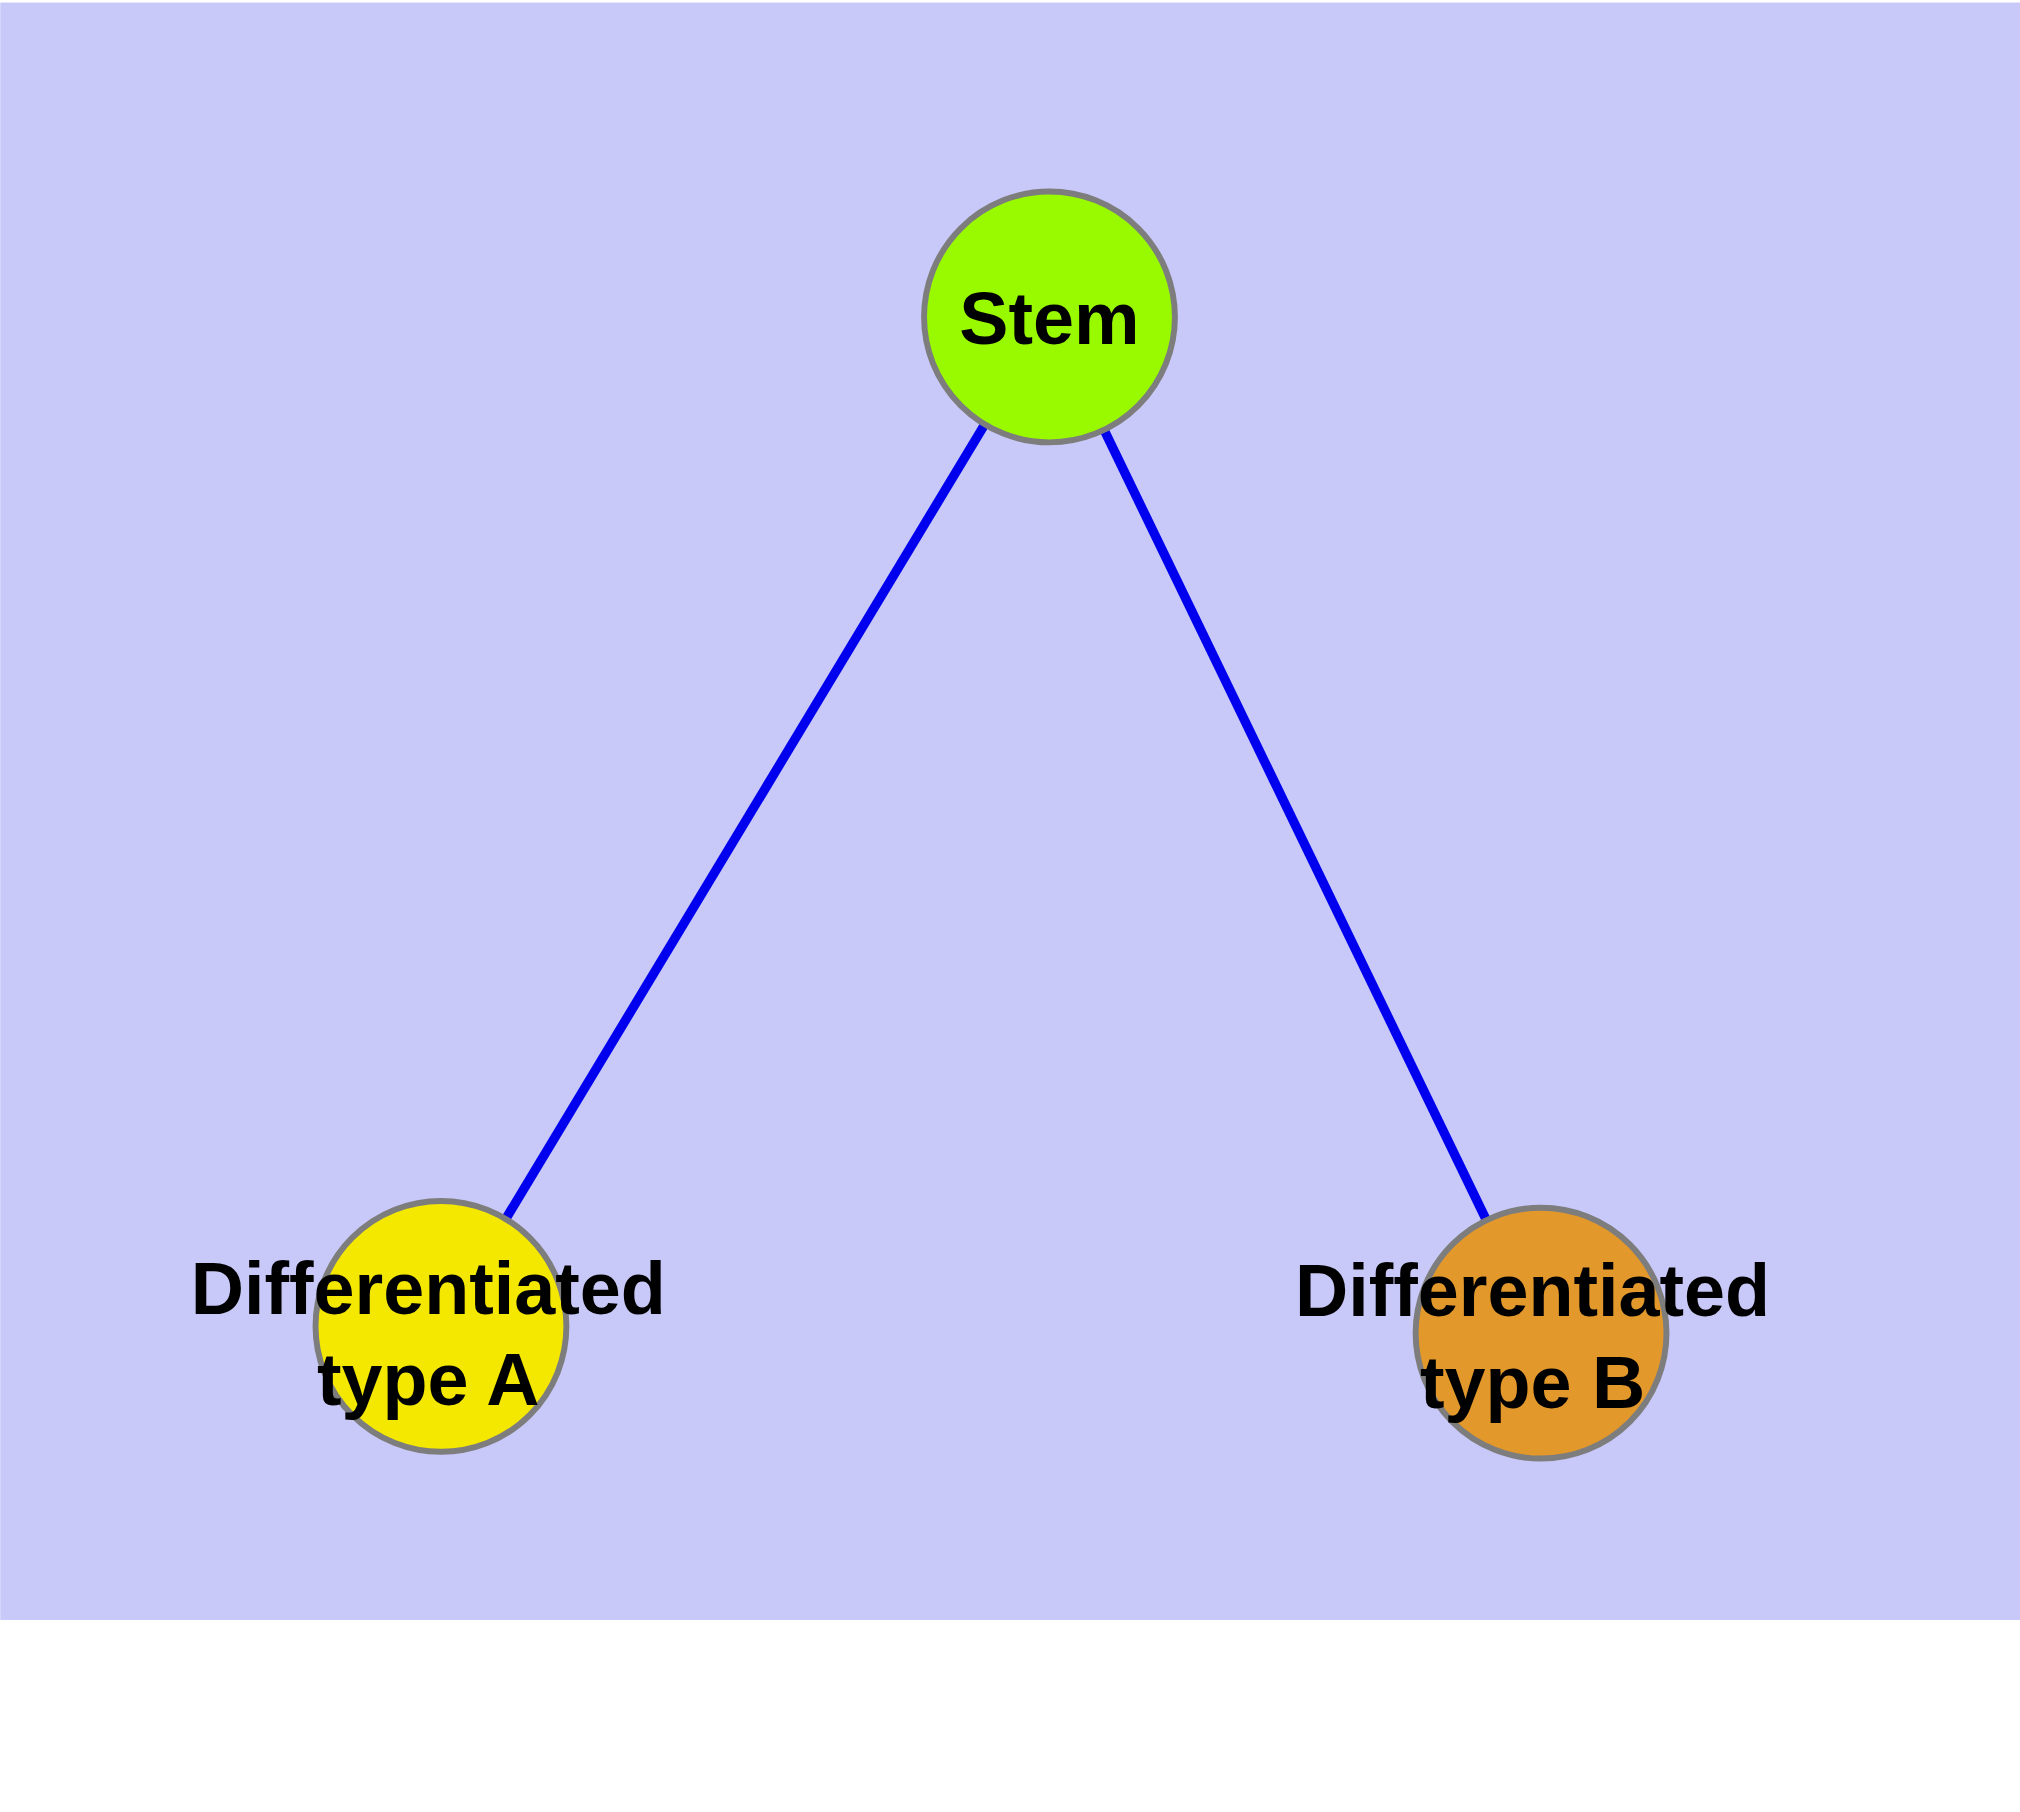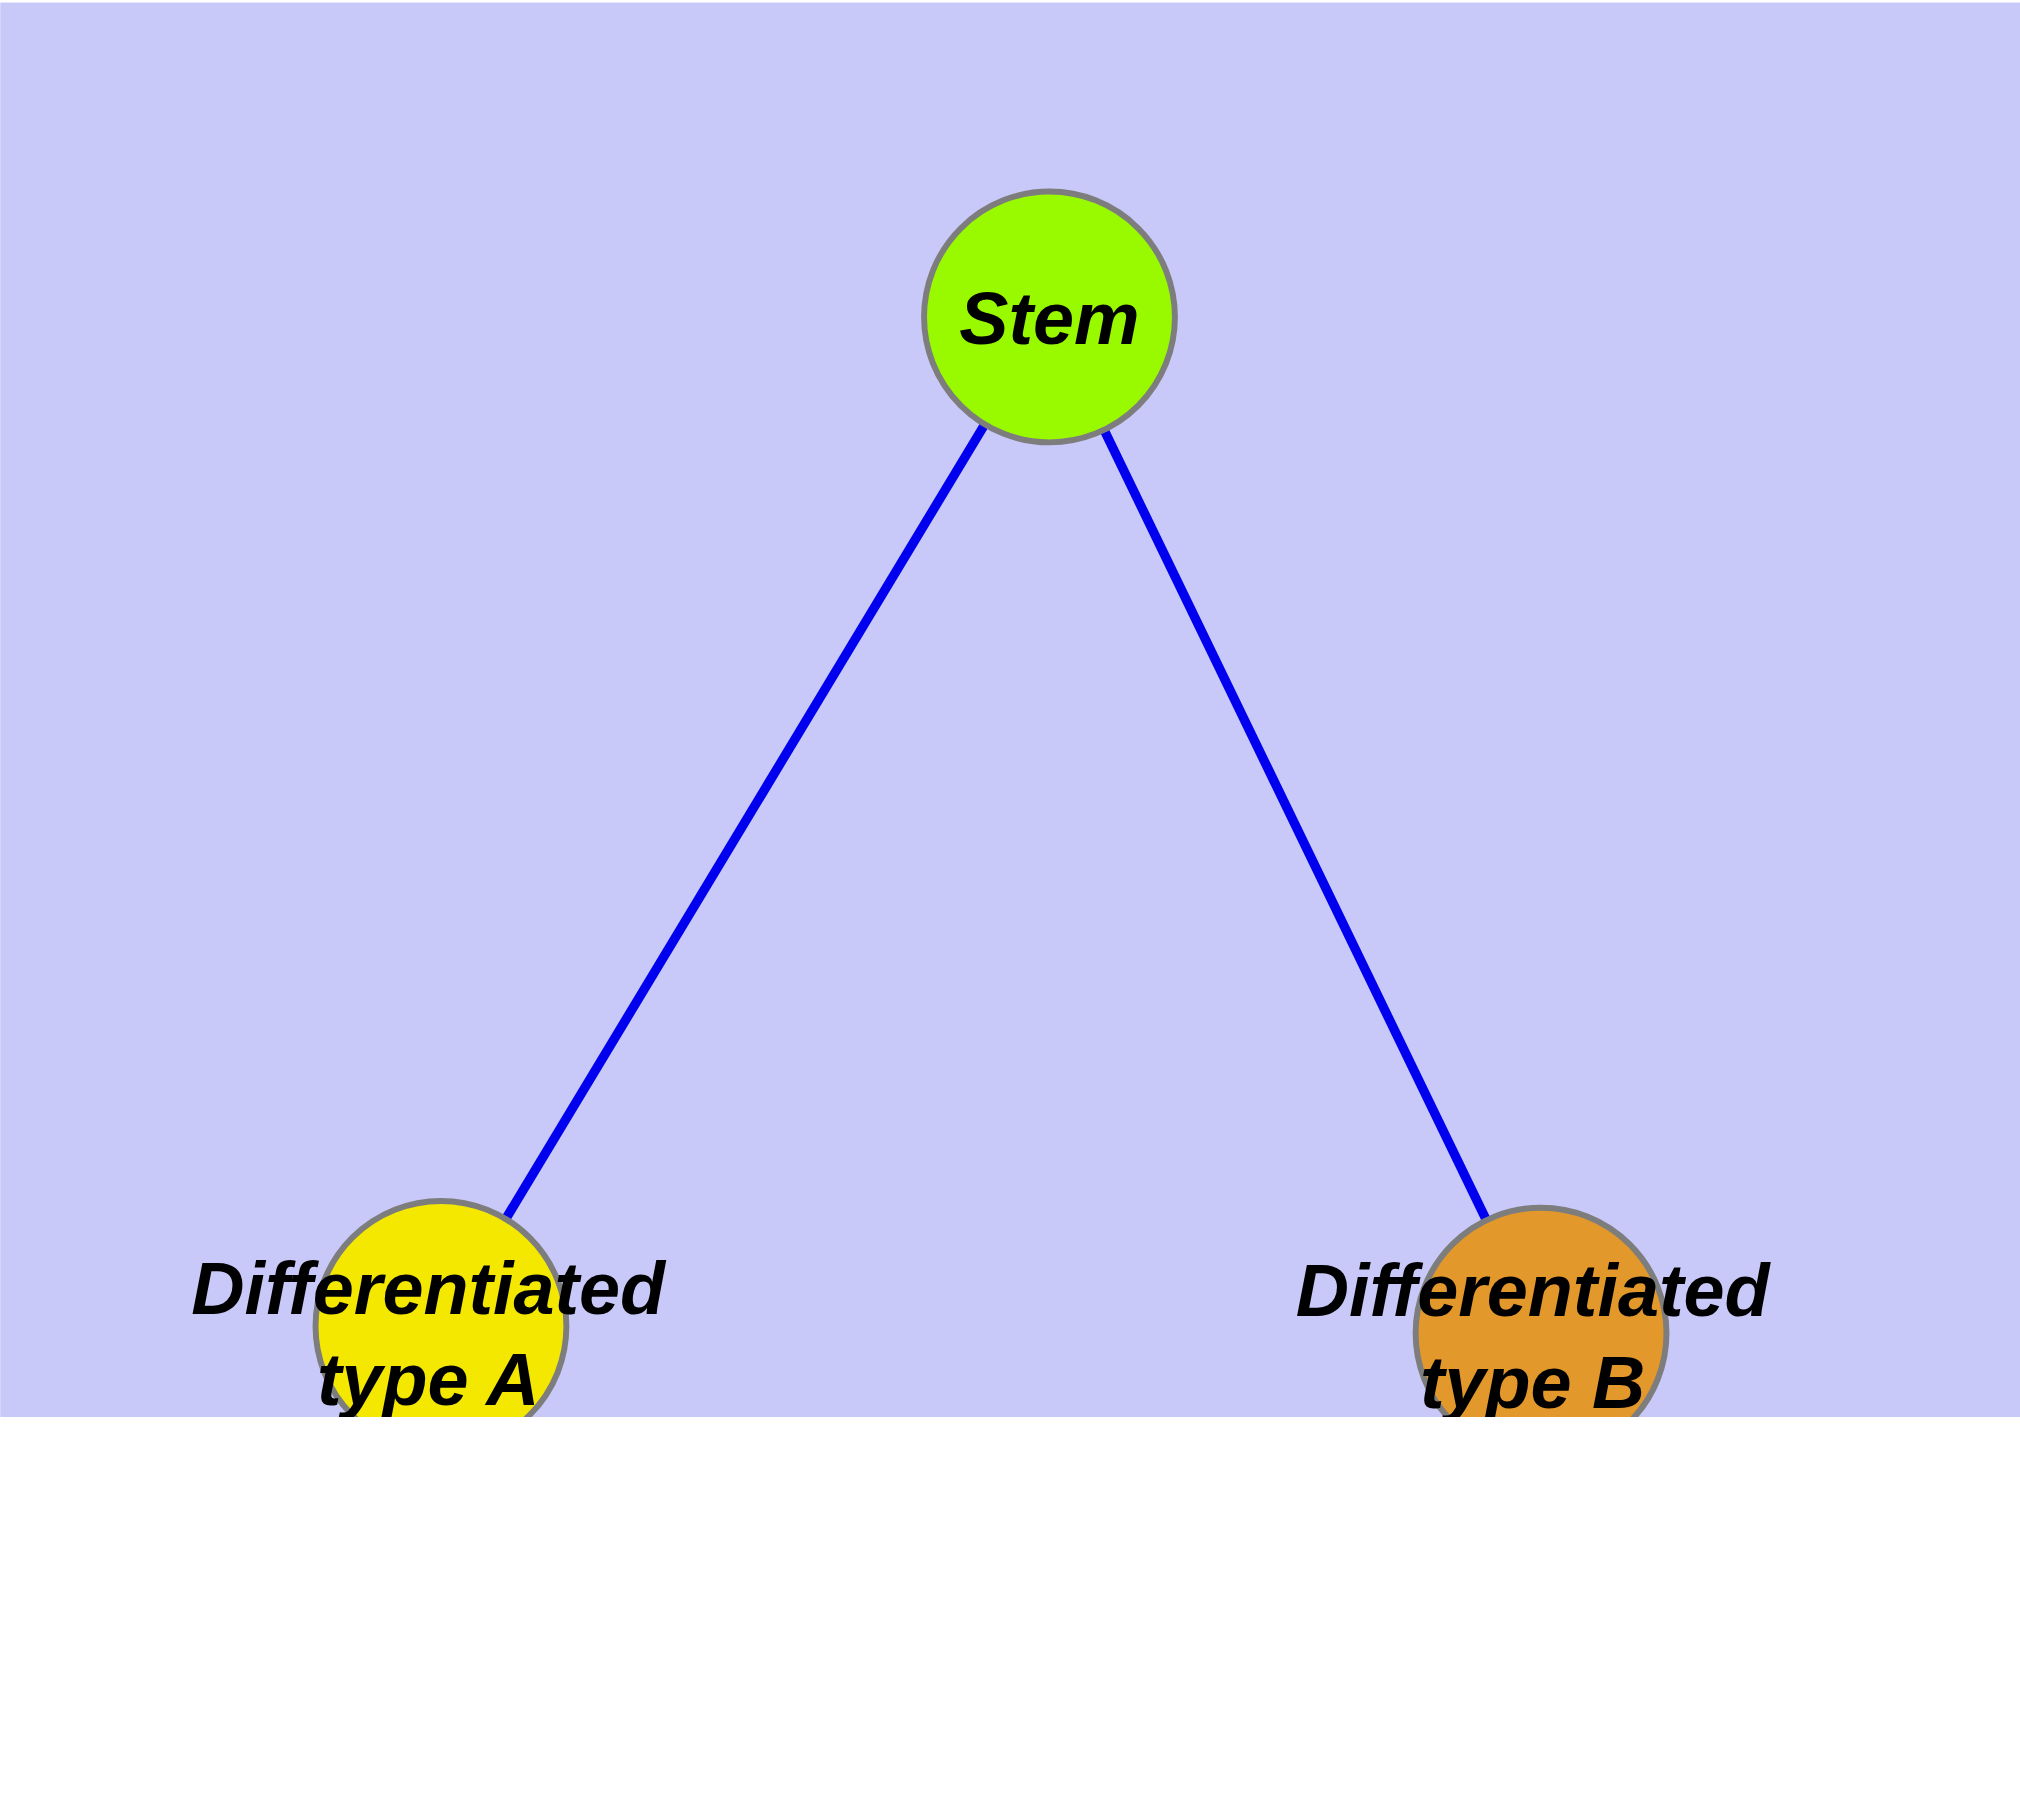--- a/index.html
+++ b/index.html
@@ -11,10 +11,9 @@
   .stage {
     position: relative;
     width: 2021px;
-    height: 1417px;
+    height: 1620px;
     background: #ffffff;
     overflow: hidden;
-    font-style: italic;
   }
   svg { display: block; }
   .node-label {

